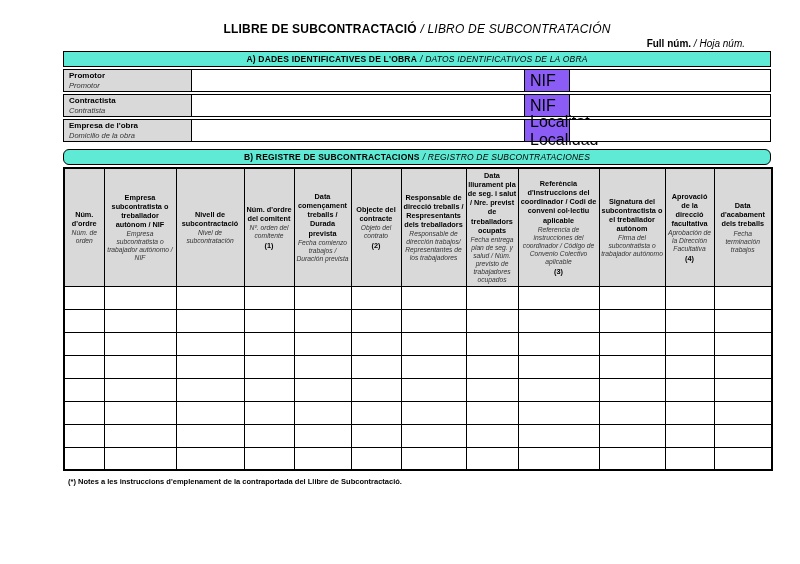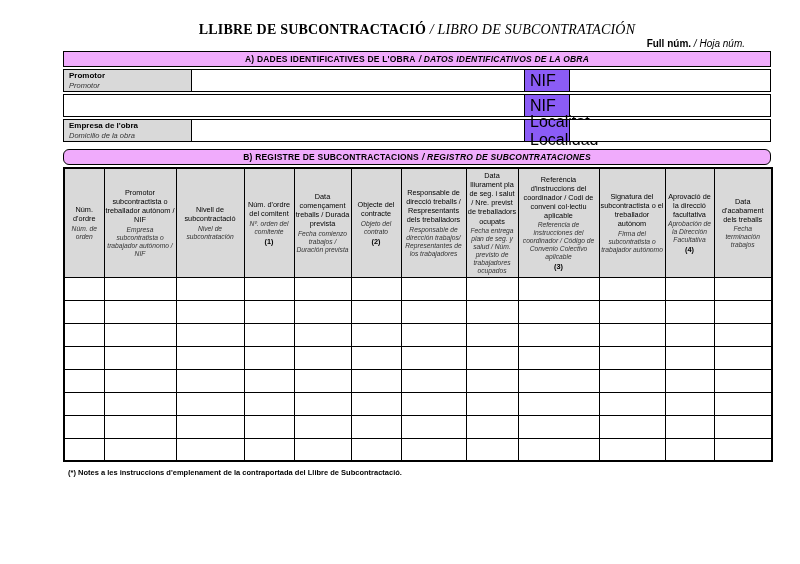--- a/index.html
+++ b/index.html
@@ -15,7 +15,7 @@
 
   
   .doc-header { position: relative; margin-top: 22px; height: 15px; }
-  .doc-title { text-align: center; font-size: 14px; font-weight: bold; letter-spacing: .2px; font-family: Liberation Serif, serif; }
+  .doc-title { text-align: center; font-size: 12px; font-weight: bold; letter-spacing: .2px; }
   .doc-title .es { font-weight: normal; font-style: italic; }
   .sheet-num { position: absolute; right: 26px; top: 16px; font-size: 10px; font-weight: bold; white-space: nowrap; }
   .sheet-num .es { font-weight: normal; font-style: italic; }

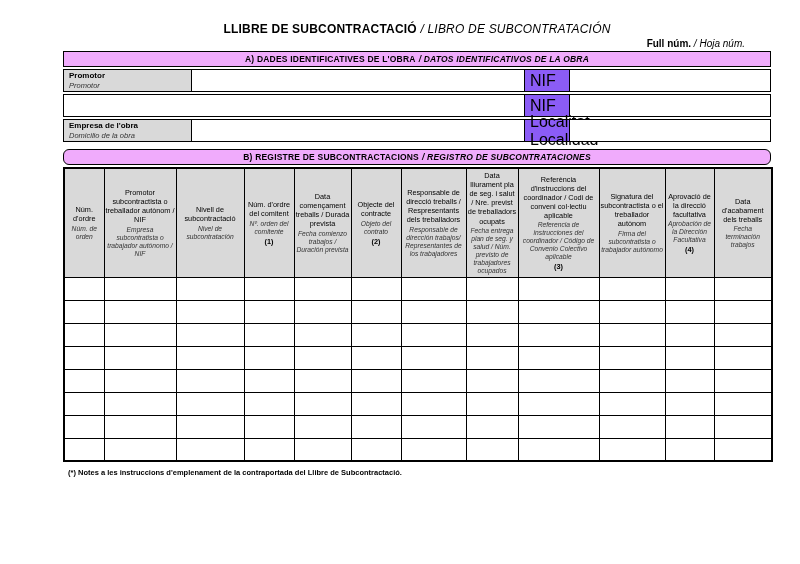--- a/index.html
+++ b/index.html
@@ -22,7 +22,7 @@
 
   
   .section-bar {
-    height: 16px; background: #f0abfc; border: 1.5px solid #000;
+    height: 16px; background: #5eead4; border: 1.5px solid #000;
     display: flex; align-items: center; justify-content: center;
     font-size: 8.5px; font-weight: bold; letter-spacing: .2px;
   }

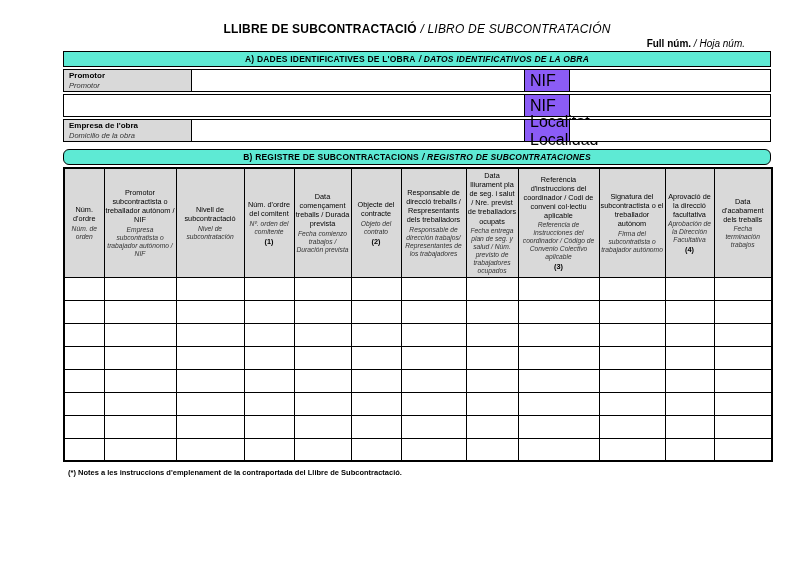--- a/index.html
+++ b/index.html
@@ -26,7 +26,7 @@
     display: flex; align-items: center; justify-content: center;
     font-size: 8.5px; font-weight: bold; letter-spacing: .2px;
   }
-  .section-bar .es { font-weight: bold; font-style: italic; margin-left: 3px; }
+  .section-bar .es { font-weight: normal; font-style: italic; margin-left: 3px; }
   .bar-a { margin-top: 14px; }
   .bar-b { margin-top: 7px; border-radius: 6px; }
 

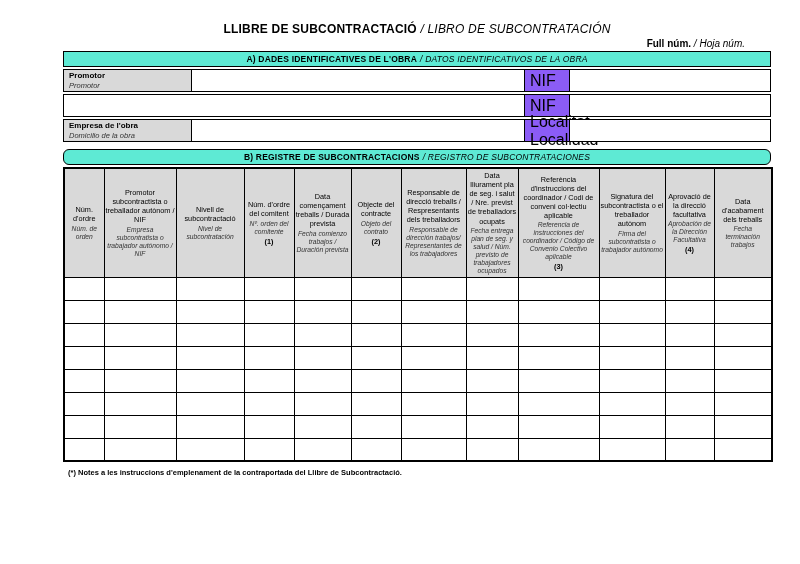--- a/index.html
+++ b/index.html
@@ -98,6 +98,10 @@
   </div>
 
   <div class="a-row">
+    <div class="a-label">
+      <span class="ca">Contractista</span>
+      <span class="es">Contratista</span>
+    </div>
     <div class="a-value"></div>
     <div class="a-side">
       <span class="ca">NIF</span>

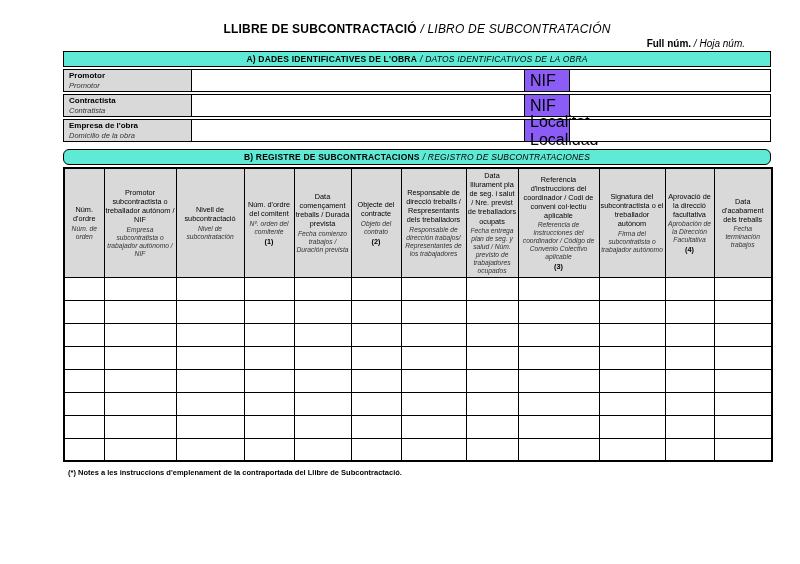--- a/index.html
+++ b/index.html
@@ -57,7 +57,7 @@
   table.register thead tr { height: 104px; }
   table.register tbody tr { height: 23px; }
   table.register td { border: 1px solid #000; background: #fff; }
-  .th-ca { font-size: 7.3px; font-weight: normal; line-height: 1.25; text-align: center; }
+  .th-ca { font-size: 7.3px; font-weight: bold; line-height: 1.25; text-align: center; }
   .th-es { font-size: 6.7px; font-style: italic; line-height: 1.2; text-align: center; color: #333; margin-top: 1px; }
   .th-note { font-size: 7.3px; font-weight: bold; text-align: center; margin-top: 1px; }
 

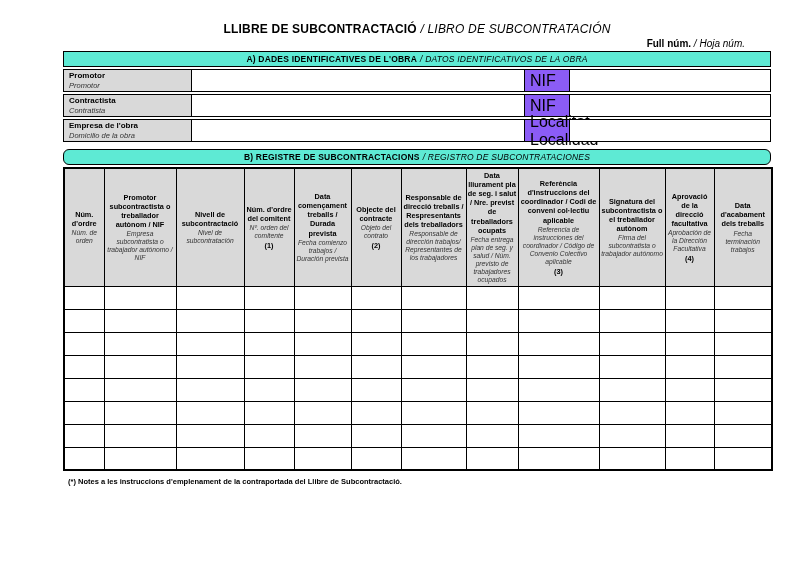--- a/index.html
+++ b/index.html
@@ -149,7 +149,7 @@
             <div class="th-es">Núm. de orden</div>
           </th>
           <th>
-            <div class="th-ca">Promotor subcontractista o treballador autònom / NIF</div>
+            <div class="th-ca">Empresa subcontratista o treballador autònom / NIF</div>
             <div class="th-es">Empresa subcontratista o trabajador autónomo / NIF</div>
           </th>
           <th>

